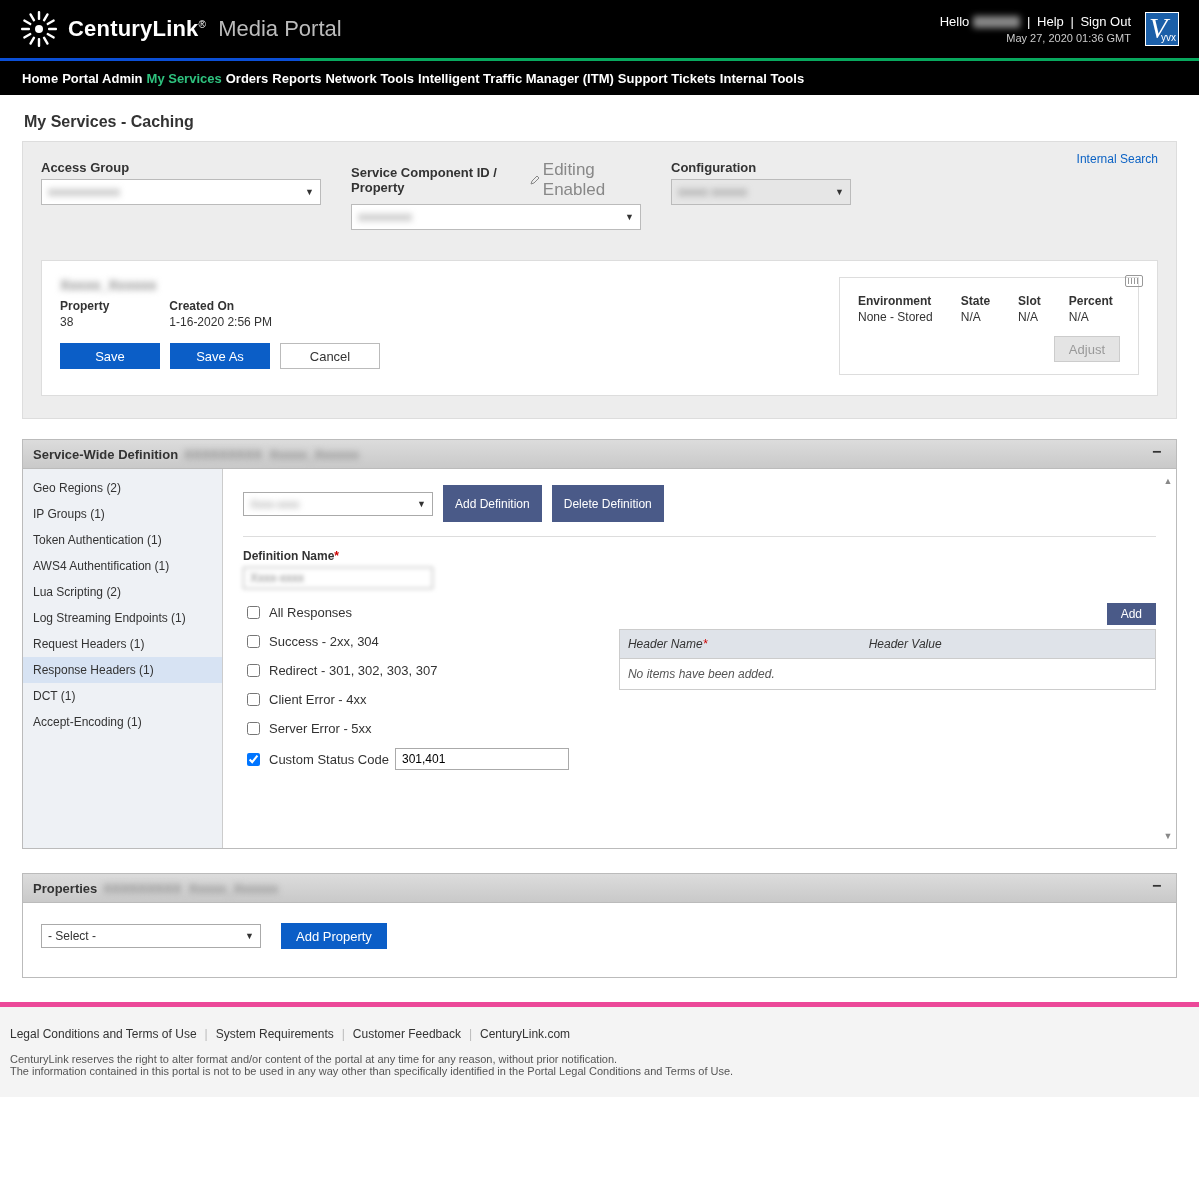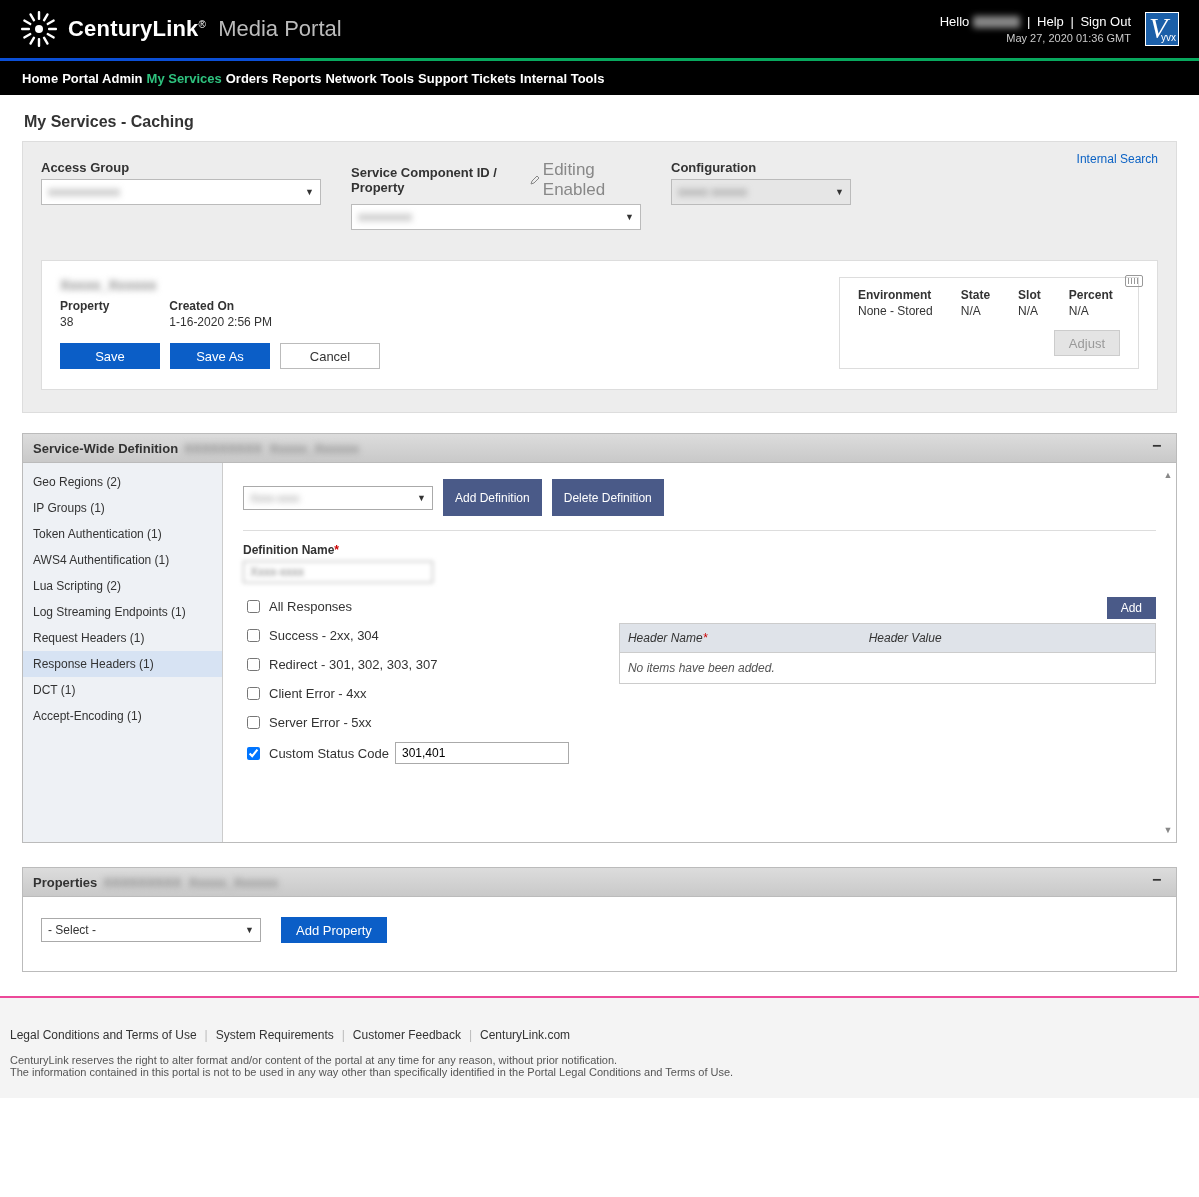--- a/index.html
+++ b/index.html
@@ -217,6 +217,7 @@
     <div class="nav-item">Orders</div>
     <div class="nav-item">Reports</div>
     <div class="nav-item">Network Tools</div>
+    <div class="nav-item">Intelligent Traffic Manager (ITM)</div>
     <div class="nav-item">Support Tickets</div>
     <div class="nav-item">Internal Tools</div>
   </div>

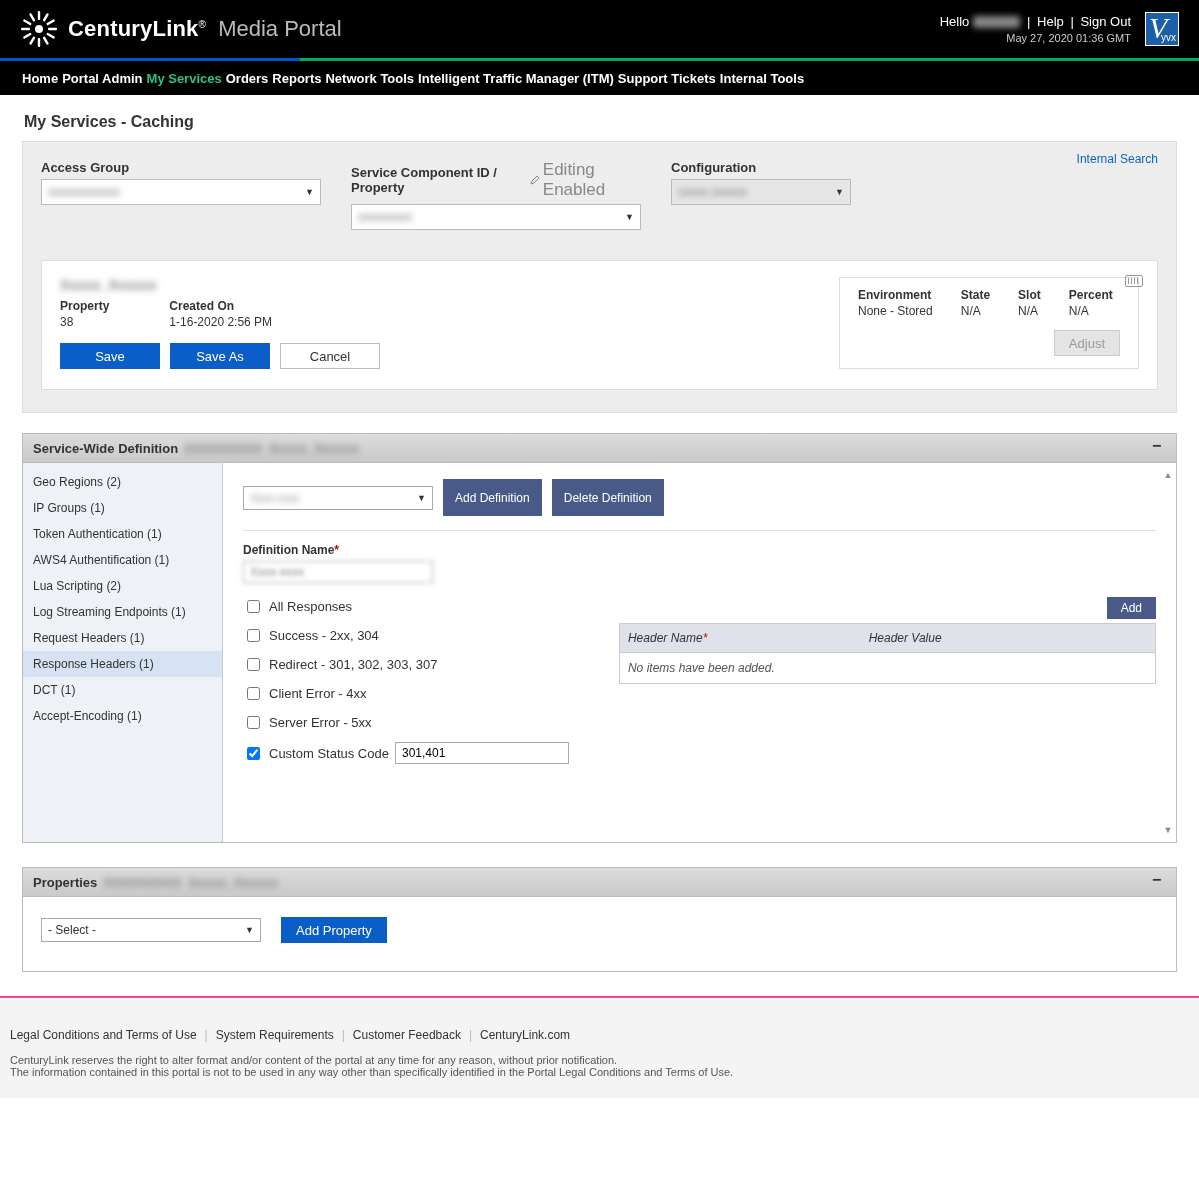--- a/index.html
+++ b/index.html
@@ -87,7 +87,7 @@
   .btn-white { background:#fff; color:#333; border:1px solid #bbb;}
   .btn-grey { background:#e4e4e4; color:#999; border:1px solid #ccc; cursor:default;}
   .env-table {
-    border:1px solid #ddd; padding:10px 18px 12px; min-width:300px;
+    border:1px solid #ddd; padding:16px 18px 12px; min-width:300px;
   }
   .env-row { display:flex; gap:28px;}
   .env-col { display:flex; flex-direction:column; gap:2px; font-size:12px;}

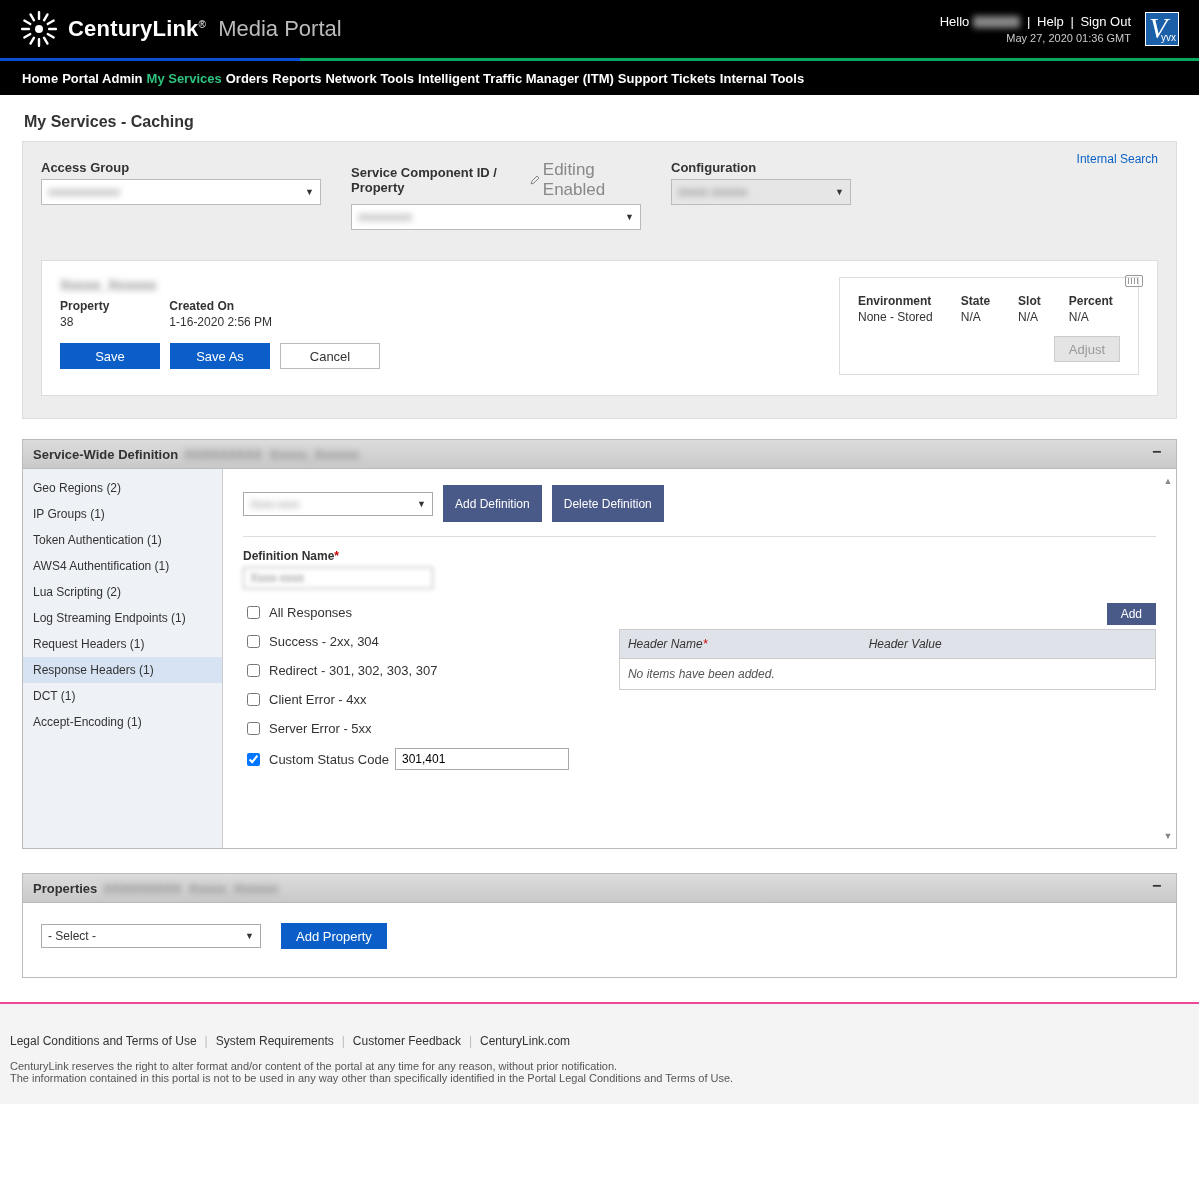--- a/index.html
+++ b/index.html
@@ -154,7 +154,7 @@
     width:220px; height:24px; border:1px solid #aaa; background:#fff; display:flex; align-items:center; justify-content:space-between; padding:0 6px; font-size:12px; cursor:pointer;
   }
   .footer {
-    border-top:2px solid #ec4899; background:#f4f4f4; padding:30px 10px 20px; font-size:11px; color:#555;
+    border-top:5px solid #ec4899; background:#f4f4f4; padding:20px 10px 20px; font-size:11px; color:#555;
   }
   .footer .flinks { margin-bottom:12px; color:#333; font-size:12px;}
   .footer .flinks .sep { margin:0 8px; color:#bbb;}

